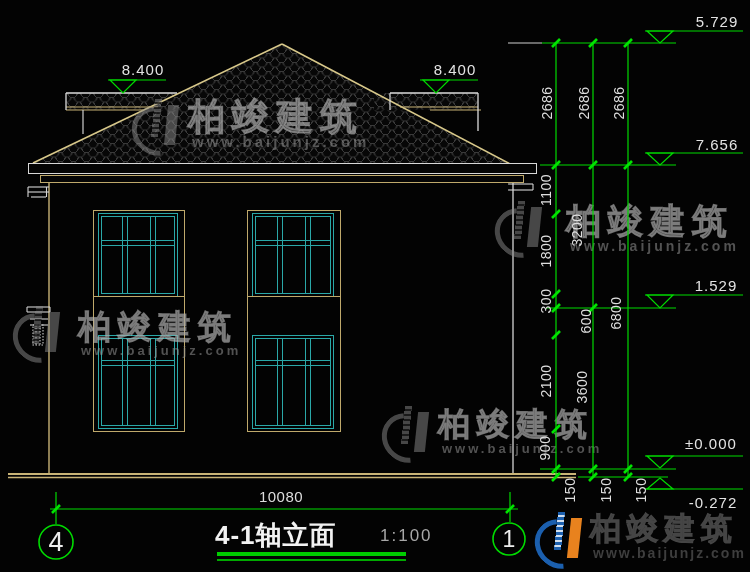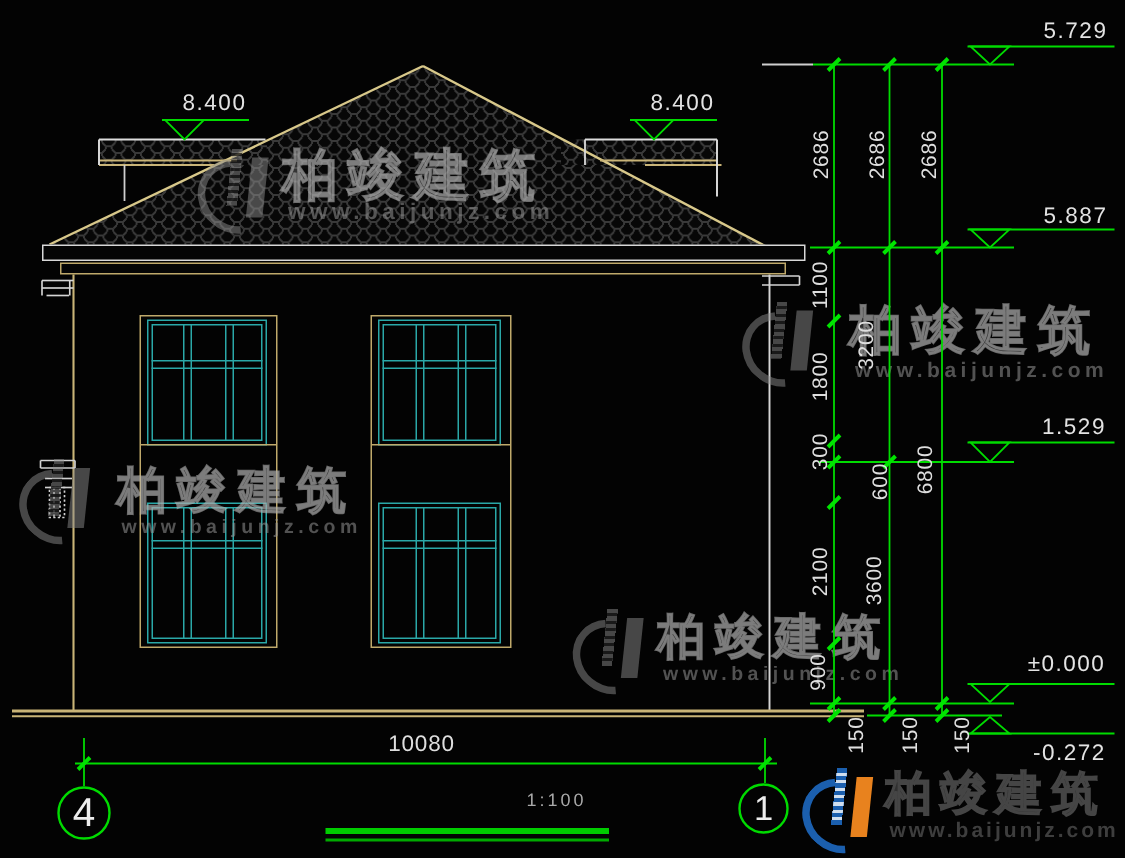--- a/index.html
+++ b/index.html
@@ -326,7 +326,7 @@
   <div class="lvl" style="left:717px; top:21px;">5.729</div>
   <div class="lvl" style="left:143px; top:69px;">8.400</div>
   <div class="lvl" style="left:455px; top:69px;">8.400</div>
-  <div class="lvl" style="left:717px; top:144px;">5.887</div>
+  <div class="lvl" style="left:717px; top:144px;">7.656</div>
   <div class="lvl" style="left:716px; top:285px;">1.529</div>
   <div class="lvl" style="left:711px; top:443px;">±0.000</div>
   <div class="lvl" style="left:713px; top:502px;">-0.272</div>

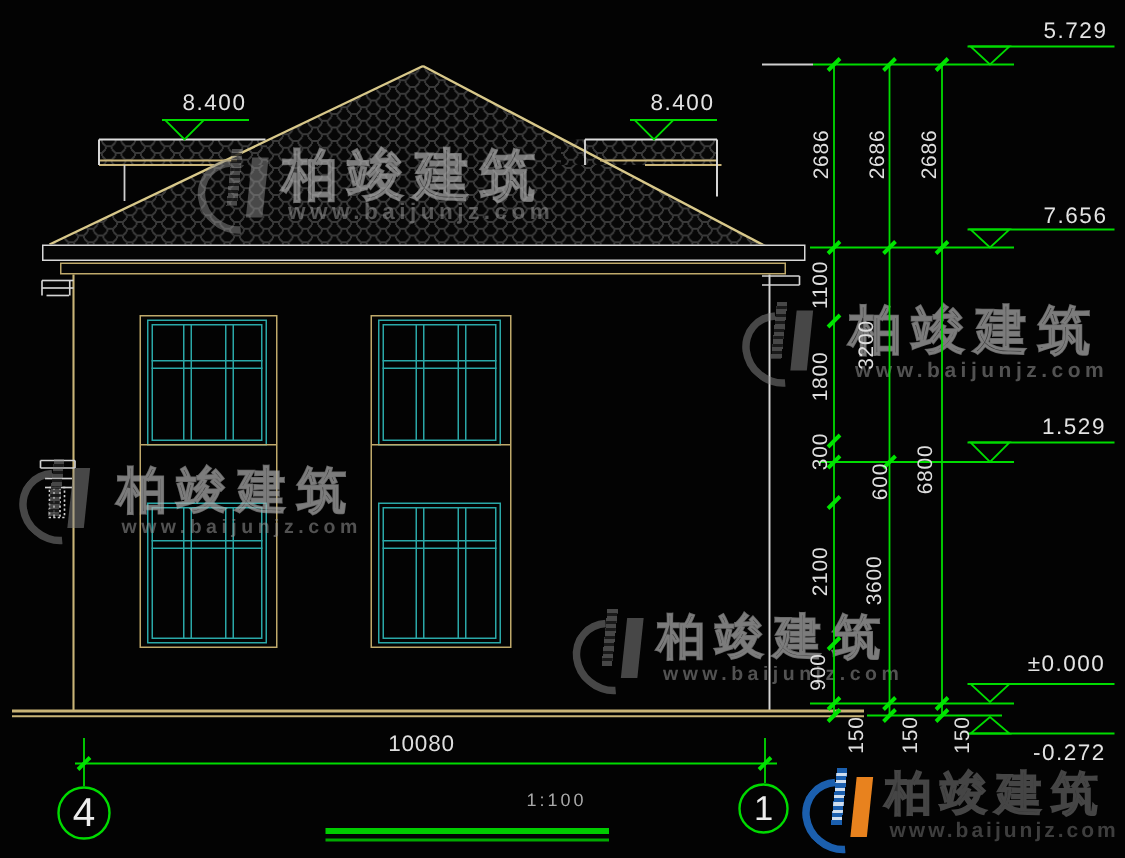--- a/index.html
+++ b/index.html
@@ -334,6 +334,7 @@
   <div class="axis-num" style="left:56px; top:542px; font-size:27px;">4</div>
   <div class="axis-num" style="left:509px; top:539px; font-size:23px;">1</div>
 
+  <div class="title-cn" style="left:215px; top:518px;">4-1轴立面</div>
   <div class="title-scale" style="left:351px; top:526px;">1:100</div>
   <div class="title-bar1" style="left:217px; top:552px; width:189px; height:4px;"></div>
   <div class="title-bar2" style="left:217px; top:559px; width:189px; height:2px;"></div>

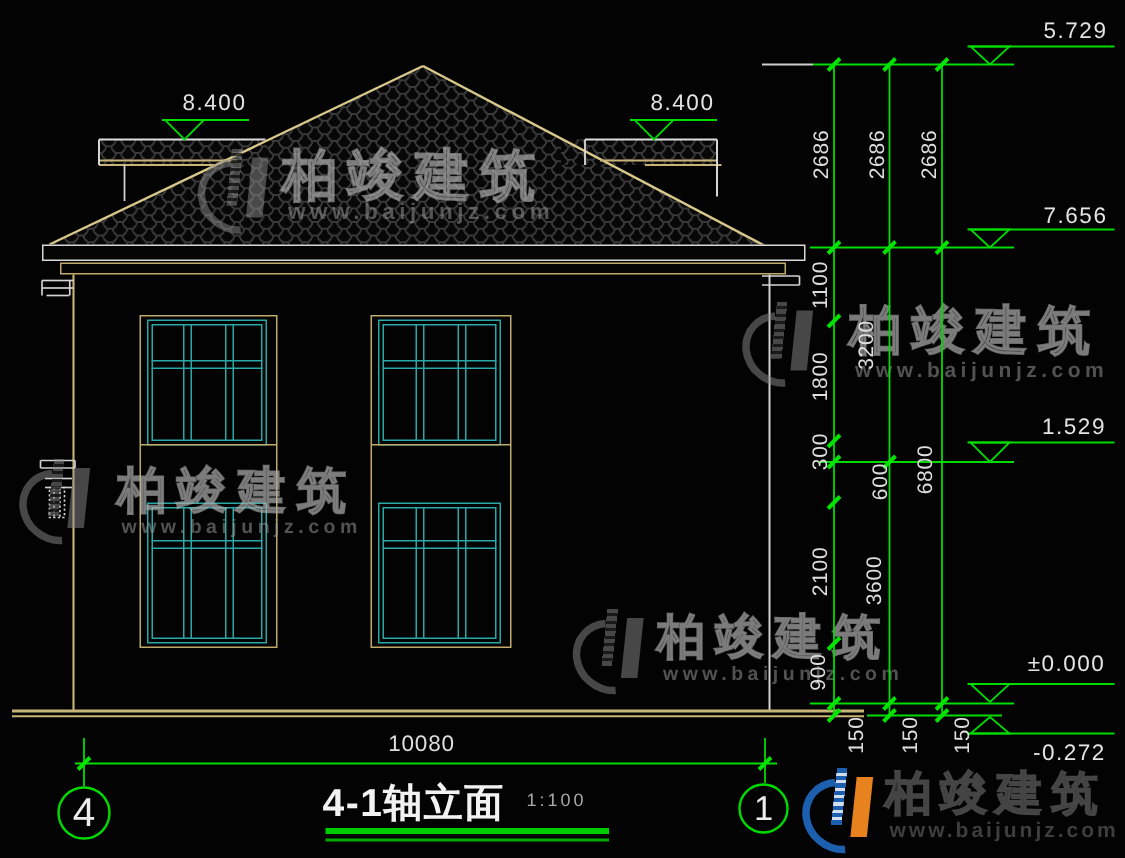--- a/index.html
+++ b/index.html
@@ -46,7 +46,7 @@
   
   .title-cn { position:absolute; color:#F2F2F2; font-size:26px; font-weight:bold;
               letter-spacing:1px; white-space:nowrap; }
-  .title-scale { position:absolute; color:#A8A8A8; font-size:12px; letter-spacing:2px; white-space:nowrap; }
+  .title-scale { position:absolute; color:#A8A8A8; font-size:17px; letter-spacing:2px; white-space:nowrap;margin-left:29px; }
   .title-bar1 { position:absolute; background:#00CC00; }
   .title-bar2 { position:absolute; background:#00AA00; }
 

